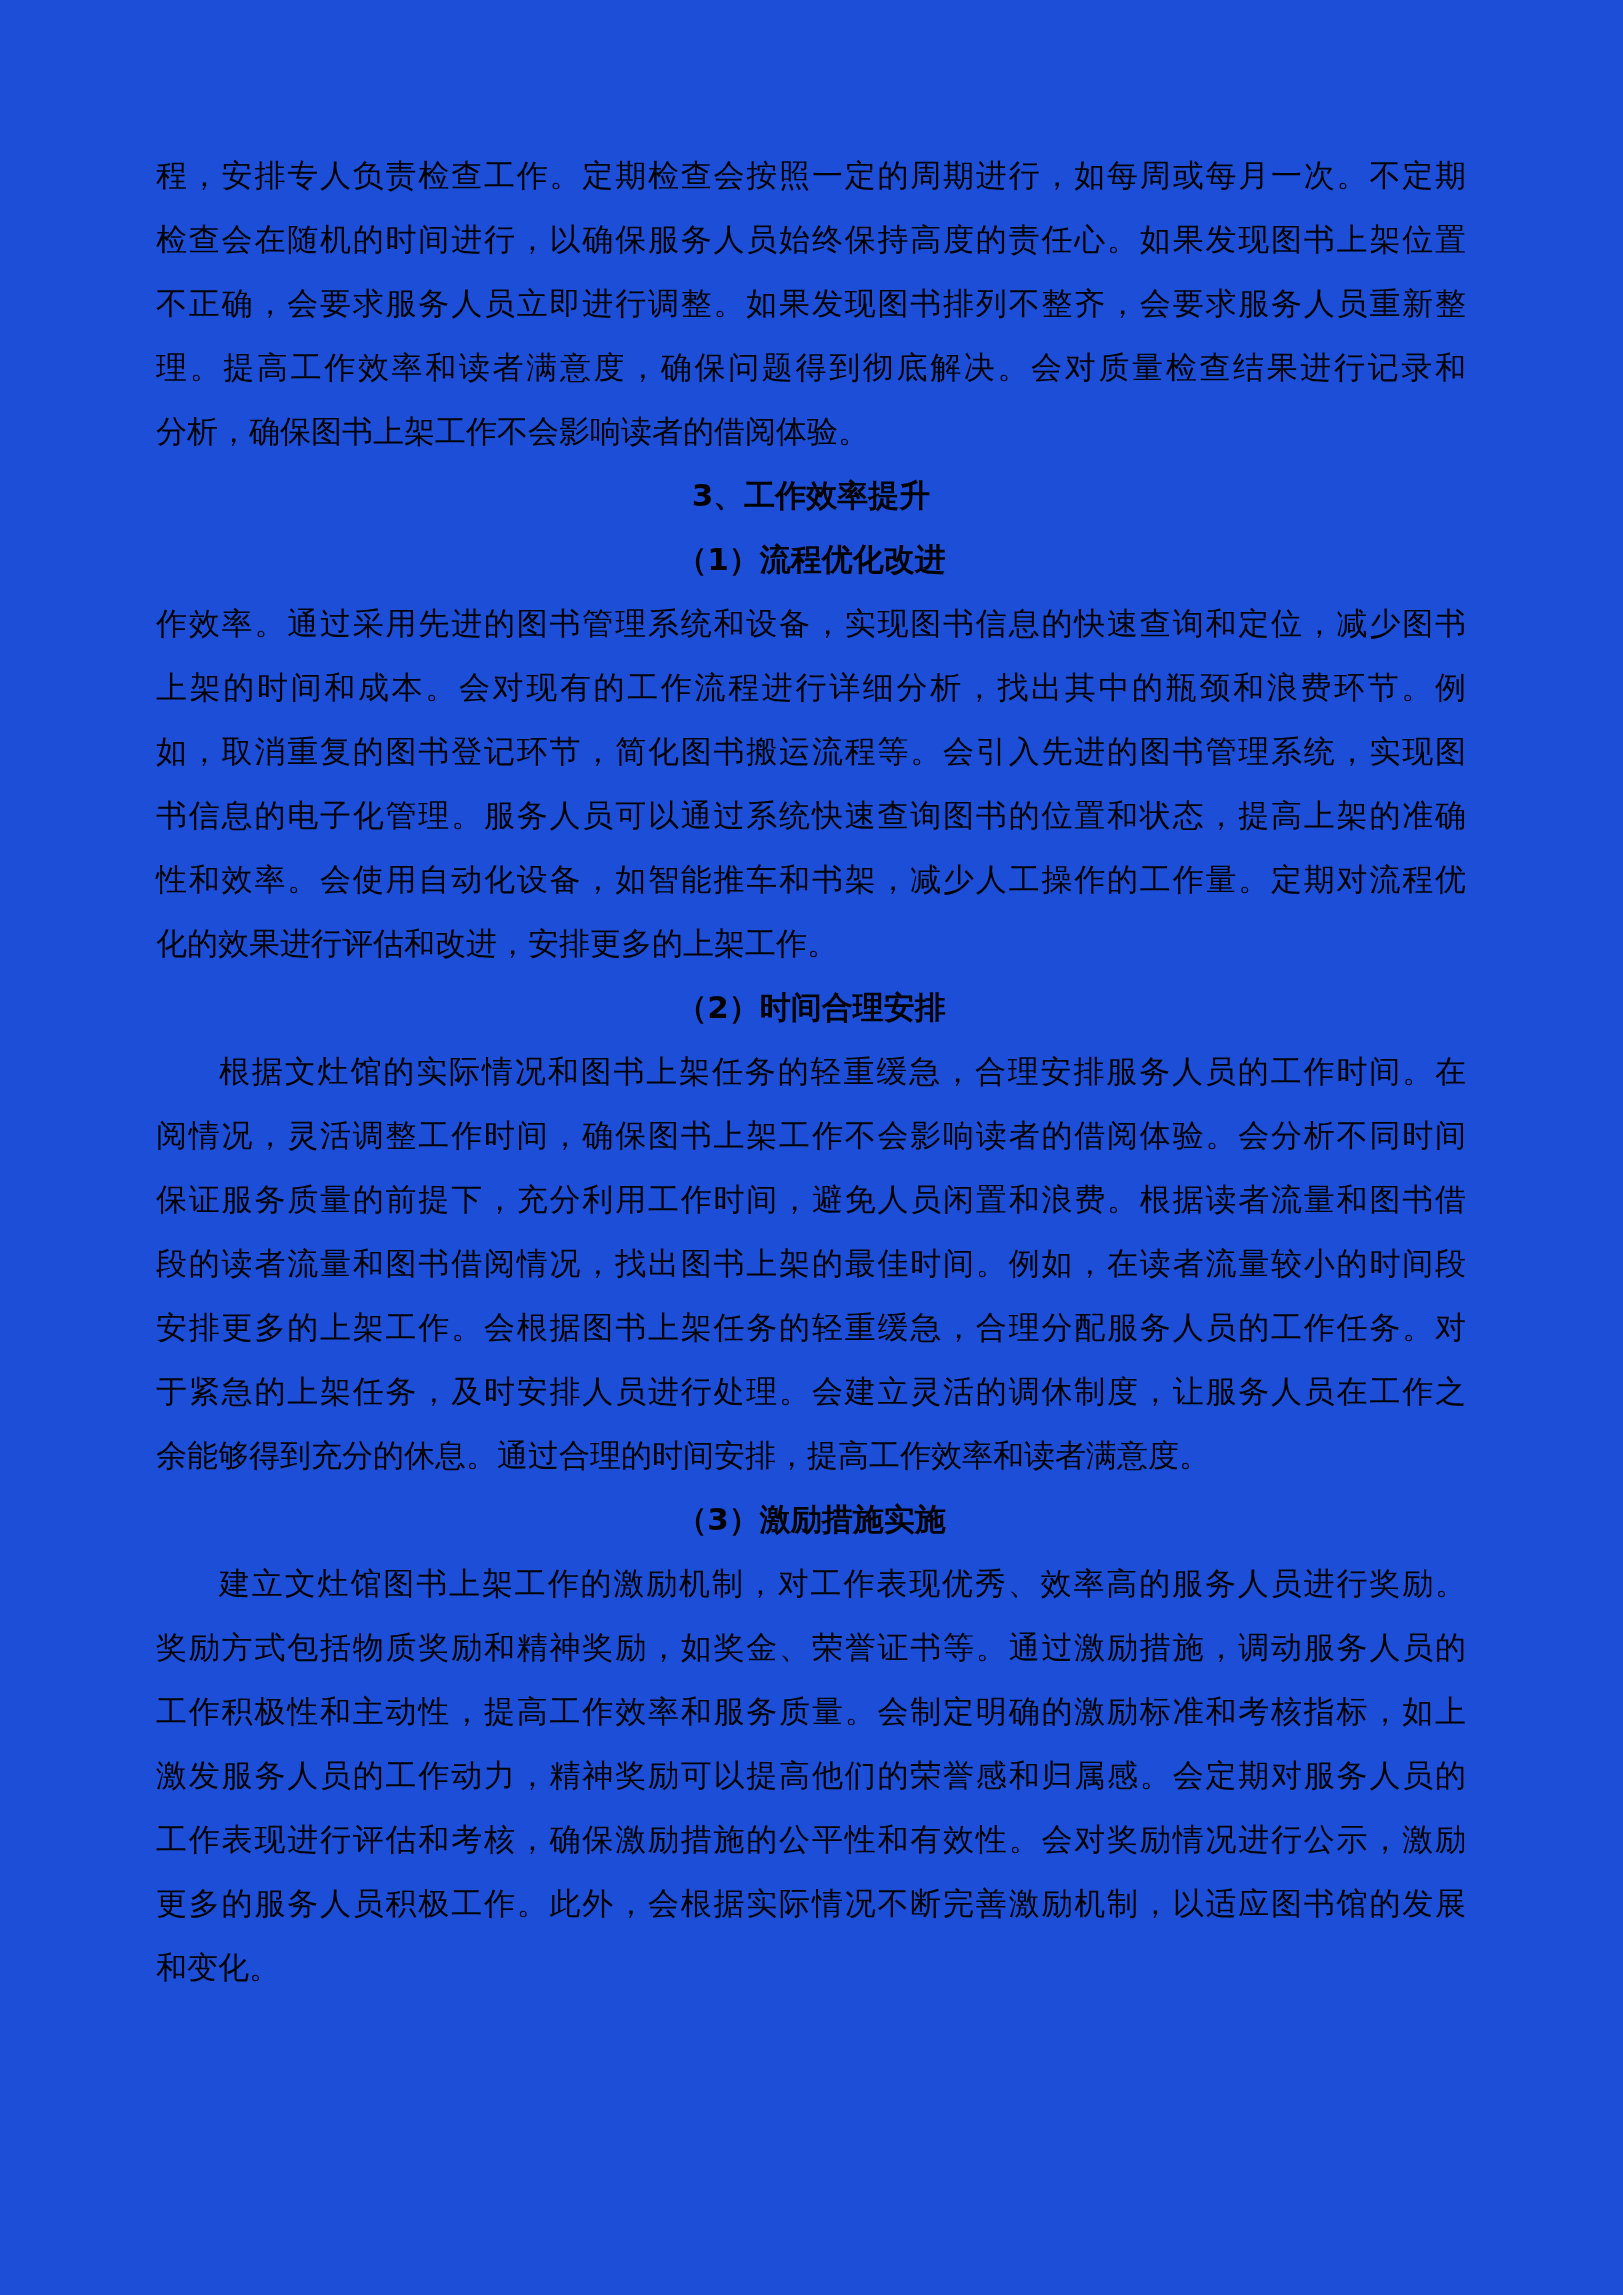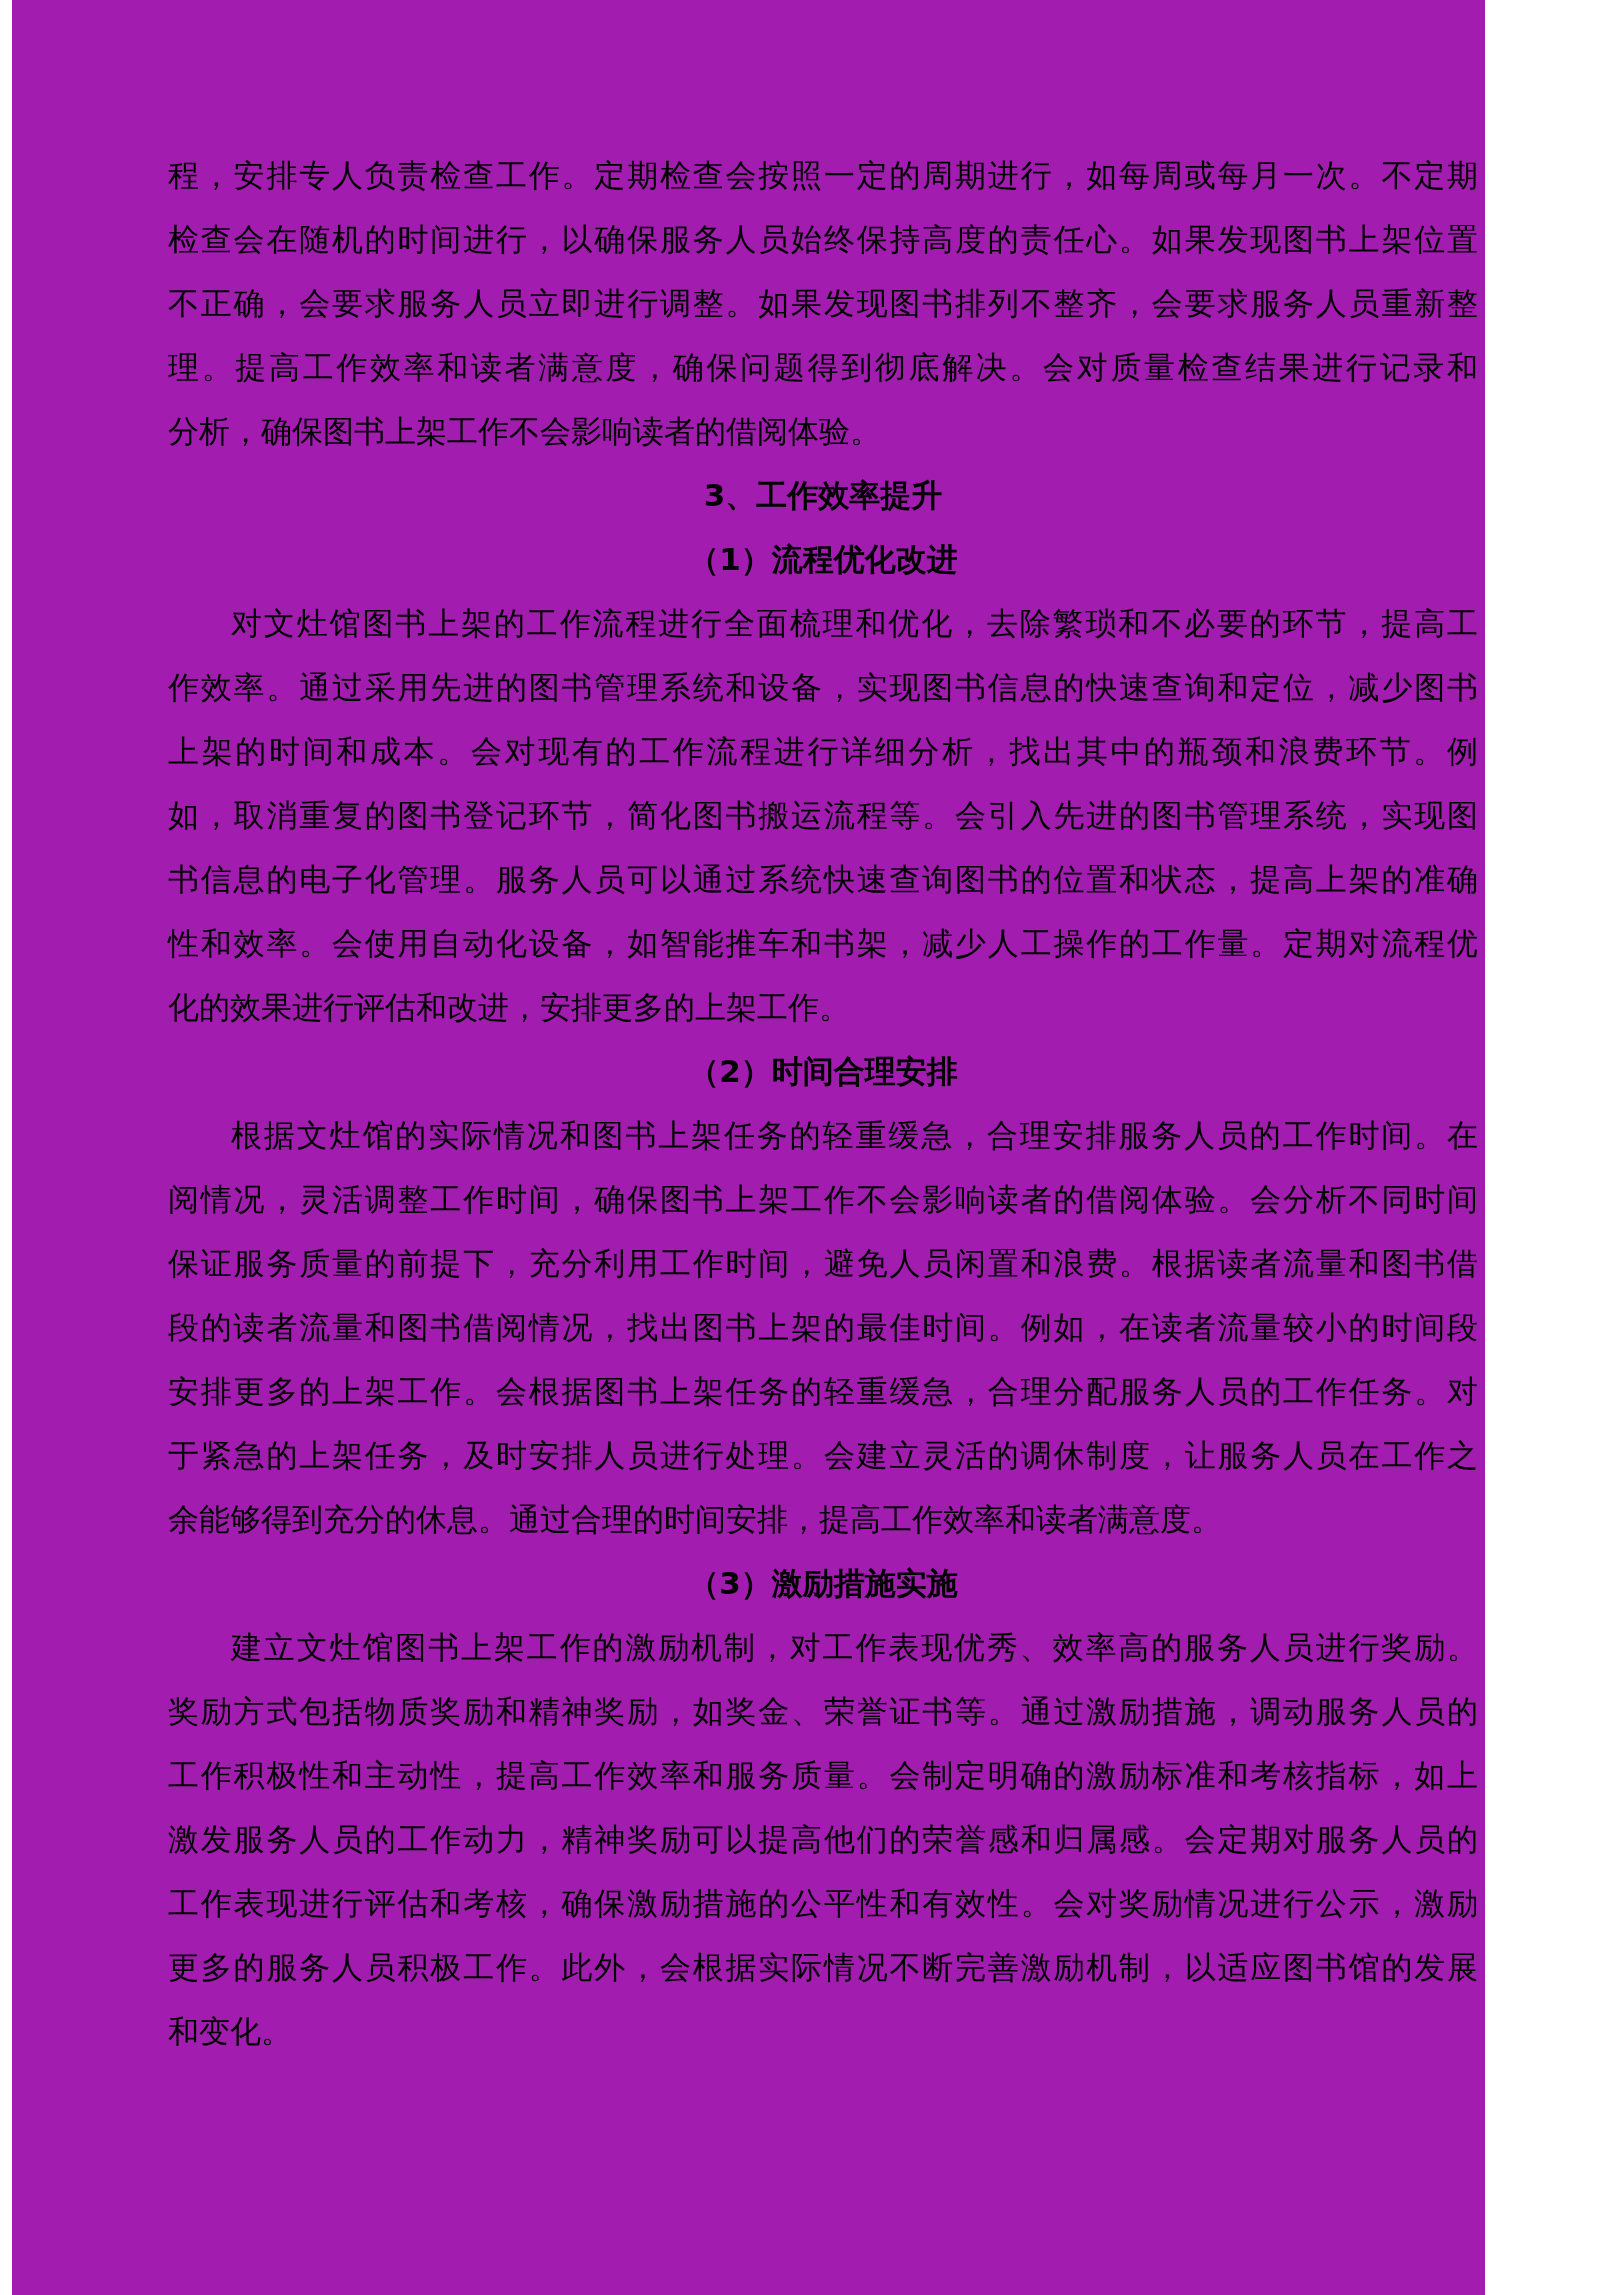--- a/index.html
+++ b/index.html
@@ -4,7 +4,7 @@
 <style>
   html, body { margin: 0; padding: 0; background: #ffffff; }
   body { width: 1623px; height: 2295px; position: relative; overflow: hidden; }
-  .page { position: absolute; left: 12px; top: 0; width: 1473px; height: 2295px; background: #a21caf; }
+  .page { position: absolute; left: 0; top: 0; width: 1623px; height: 2295px; background: #1d4ed8; }
   .content { position: absolute; left: 156px; top: 143px; width: 1310px; }
   .line {
     height: 64px; line-height: 64px;

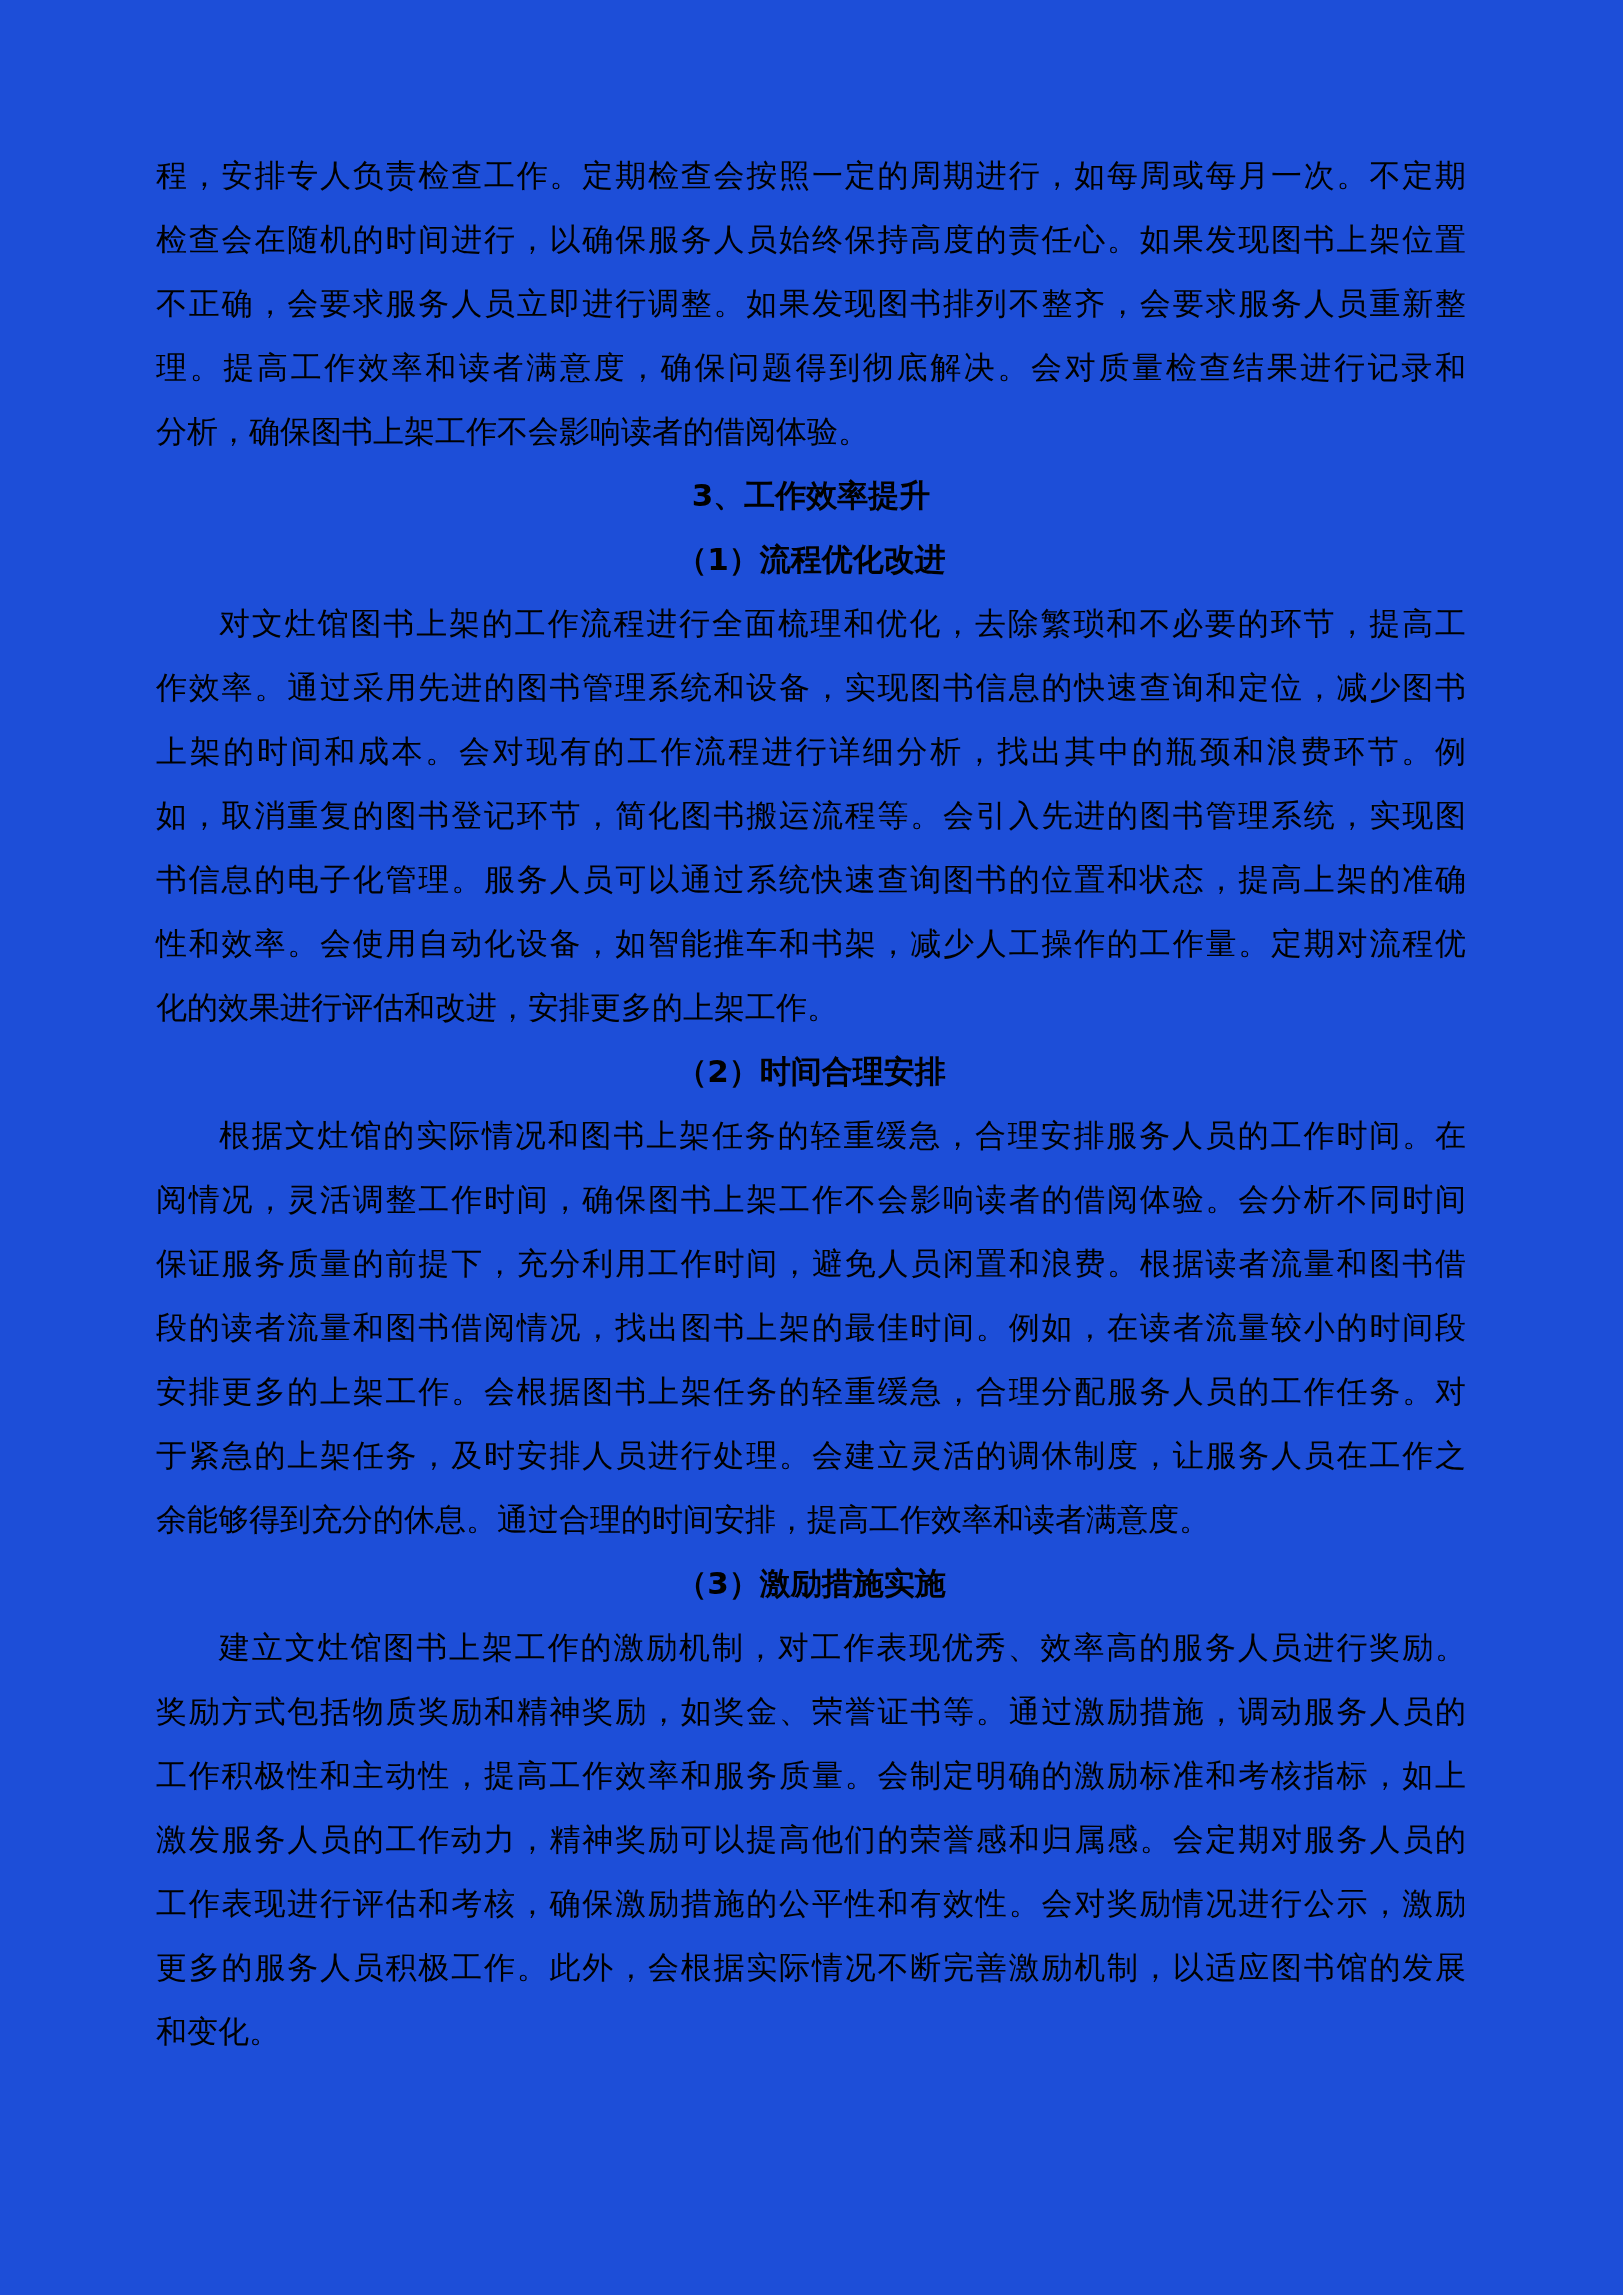--- a/index.html
+++ b/index.html
@@ -32,7 +32,6 @@
     <div class="line heading">3、工作效率提升</div>
 
     <div class="line heading sub">（1）流程优化改进</div>
-    <div class="line full indent">对文灶馆图书上架的工作流程进行全面梳理和优化，去除繁琐和不必要的环节，提高工</div>
     <div class="line full">作效率。通过采用先进的图书管理系统和设备，实现图书信息的快速查询和定位，减少图书</div>
     <div class="line full">上架的时间和成本。会对现有的工作流程进行详细分析，找出其中的瓶颈和浪费环节。例</div>
     <div class="line full">如，取消重复的图书登记环节，简化图书搬运流程等。会引入先进的图书管理系统，实现图</div>

